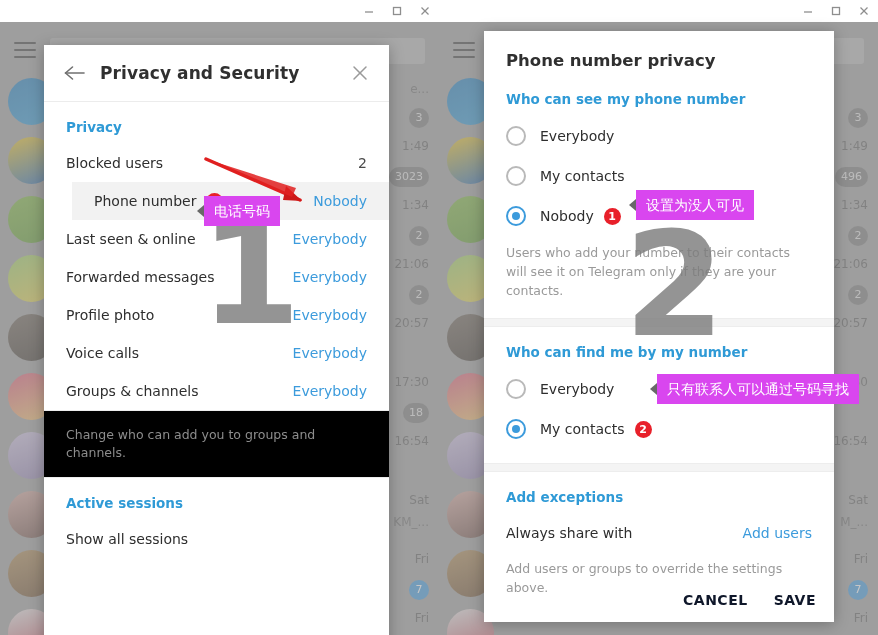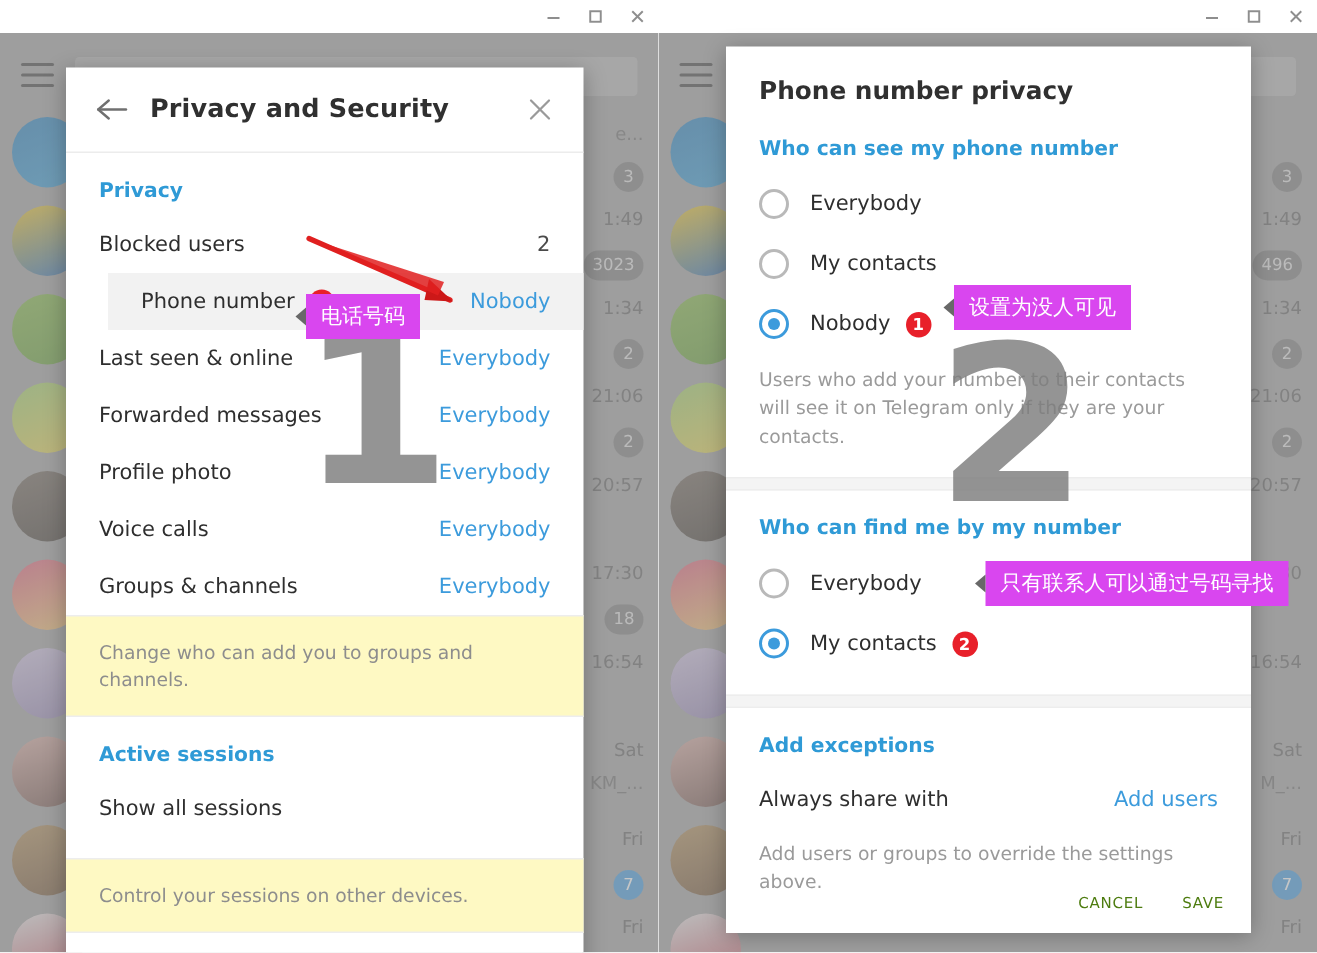--- a/index.html
+++ b/index.html
@@ -104,7 +104,7 @@
   .row .value.plain { color: #4a4a4a; }
 
   .hint {
-    background: #fef9c3; color: #8d8d8d; font-size: 12.5px;
+    background: #000000; color: #8d8d8d; font-size: 12.5px;
     padding: 15px 22px; line-height: 1.45;
     border-top: 1px solid #ededed; border-bottom: 1px solid #ededed;
   }

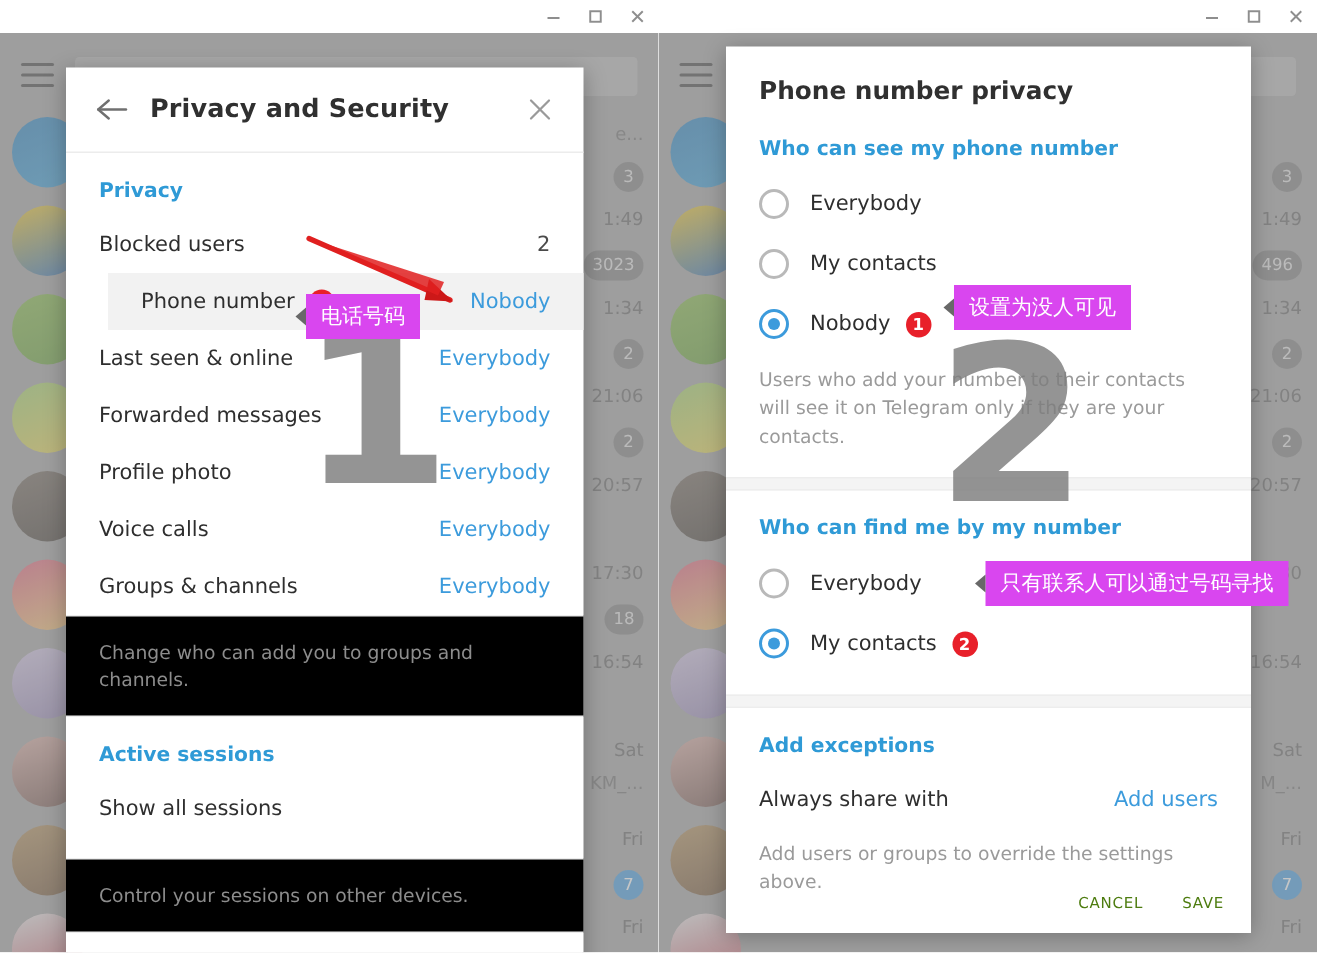--- a/index.html
+++ b/index.html
@@ -306,7 +306,6 @@
       <div class="row">
         <span class="label">Show all sessions</span>
       </div>
-      <div class="hint" style="margin-top:14px">Control your sessions on other devices.</div>
     </div>
 
     <div class="watermark" style="left:200px; top:200px; font-size:145px; line-height:1;">1</div>

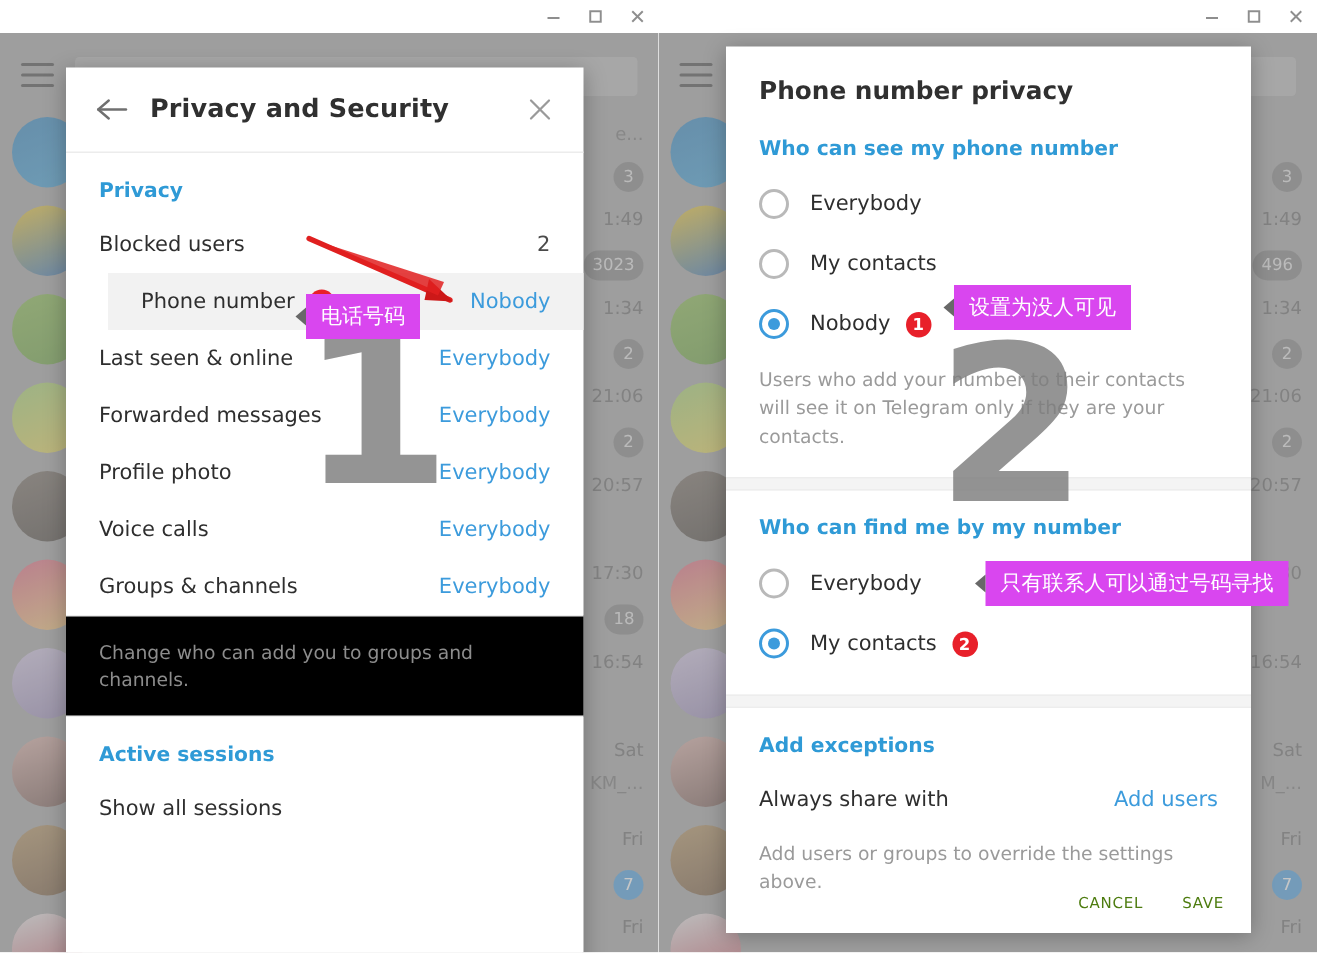--- a/index.html
+++ b/index.html
@@ -133,7 +133,7 @@
     display: flex; gap: 26px; align-items: center;
   }
   .dlg-actions .act {
-    color: #4d7c0f; font-size: 10px; font-weight: normal; letter-spacing: .5px;
+    color: #0f172a; font-size: 14px; font-weight: bold; letter-spacing: .5px;
   }
 
   

